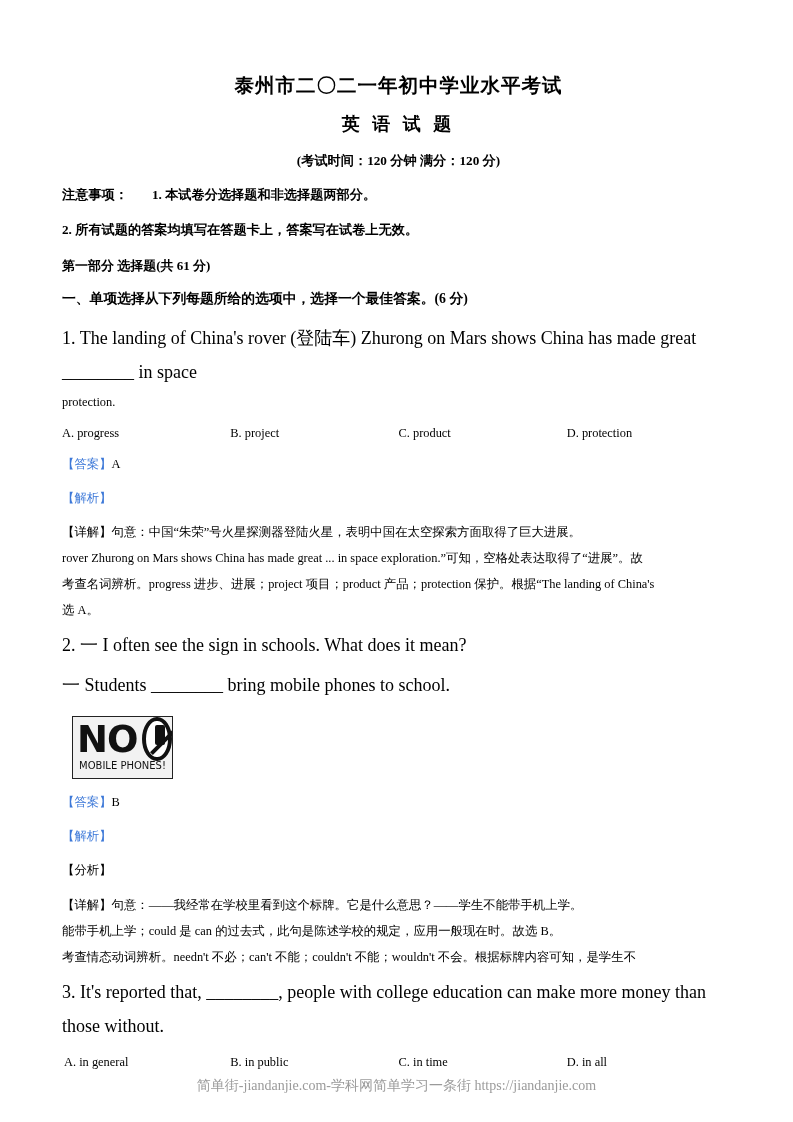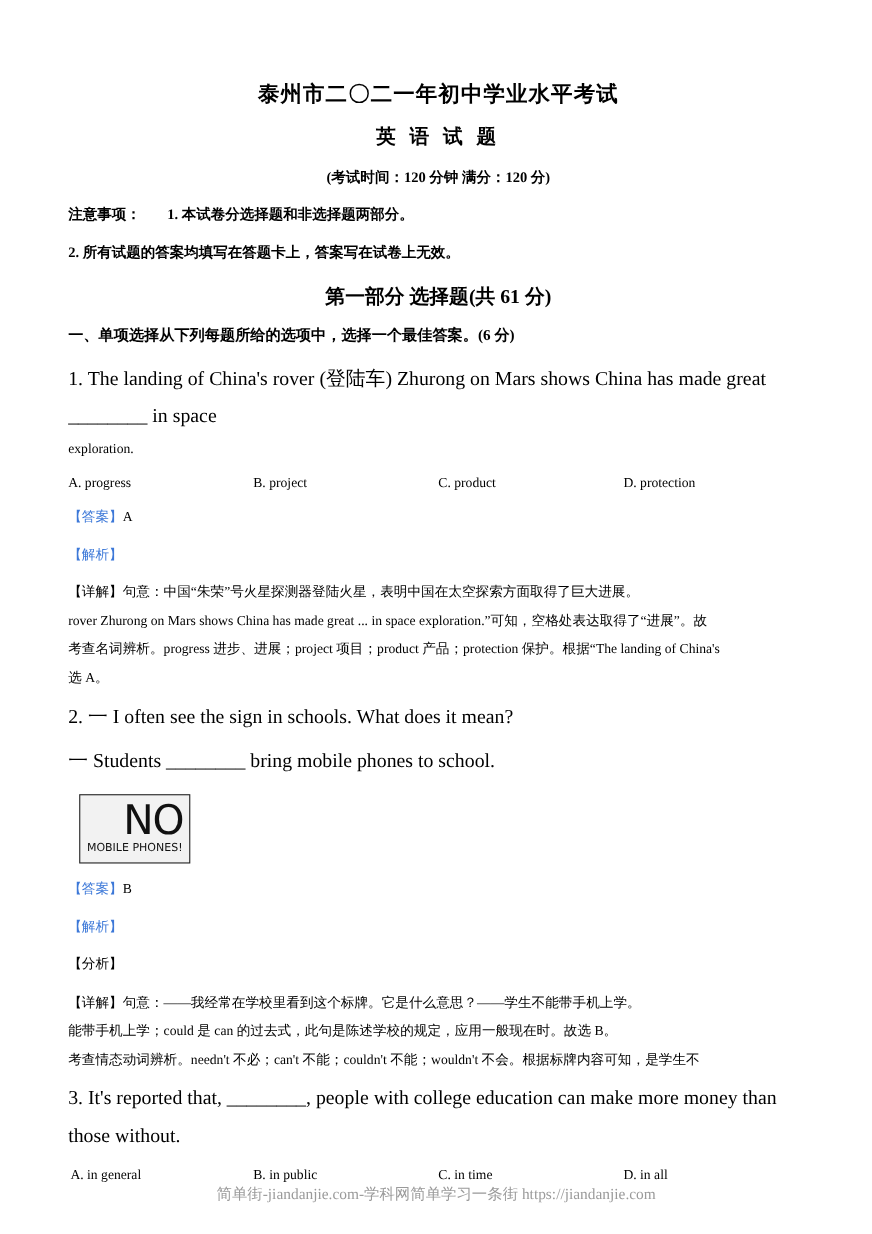--- a/index.html
+++ b/index.html
@@ -54,8 +54,8 @@
     width: 24px;
   }
   .part-heading {
-    text-align: center;
-    font-size: 18px;
+    text-align: left;
+    font-size: 13px;
     font-weight: bold;
     margin-top: 17px;
   }

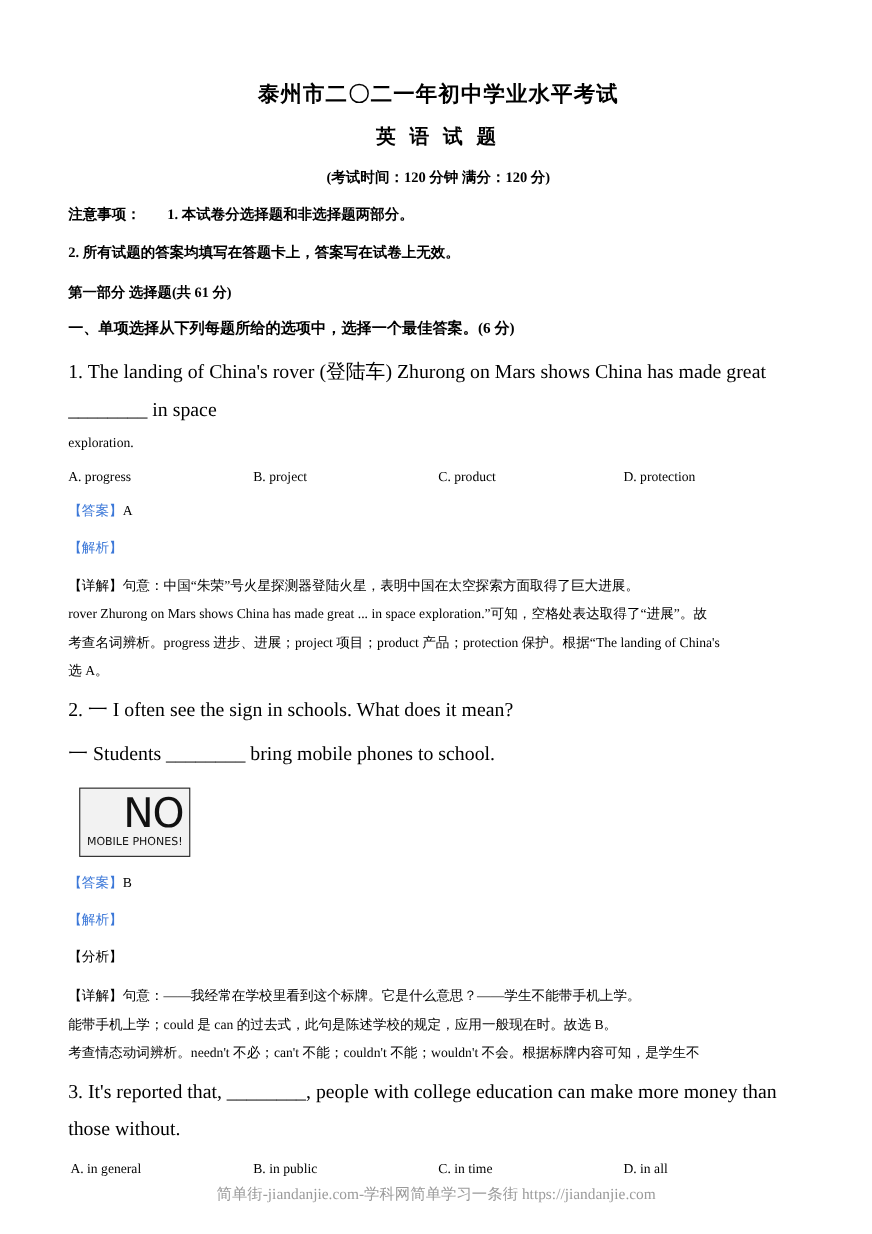--- a/index.html
+++ b/index.html
@@ -202,7 +202,7 @@
   <div class="section-heading">一、单项选择从下列每题所给的选项中，选择一个最佳答案。(6 分)</div>
 
   <div class="q-stem">1. The landing of China's rover (登陆车) Zhurong on Mars shows China has made great ________ in space</div>
-  <div class="q-cont">exploration.</div>
+  <div class="q-cont">protection.</div>
   <div class="options">
     <div class="opt">A. progress</div>
     <div class="opt">B. project</div>

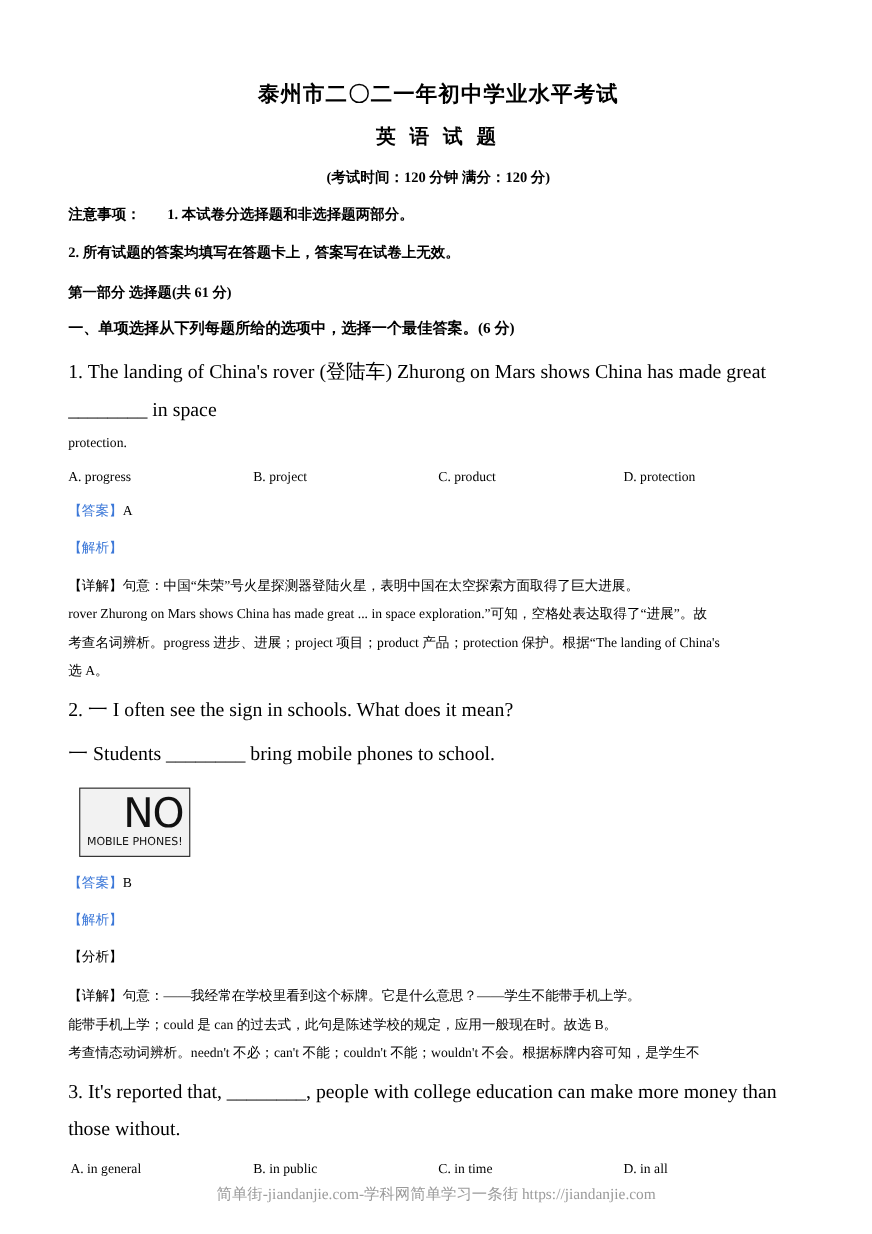--- a/index.html
+++ b/index.html
@@ -128,12 +128,11 @@
   }
   .np-no {
     font-family: "DejaVu Sans", sans-serif;
-    font-weight: normal;
+    font-weight: bold;
     font-size: 37px;
     line-height: 37px;
     letter-spacing: -1px;
     color: #111;
-    margin-left: 35px;
   }
   .np-circle {
     width: 36px;

